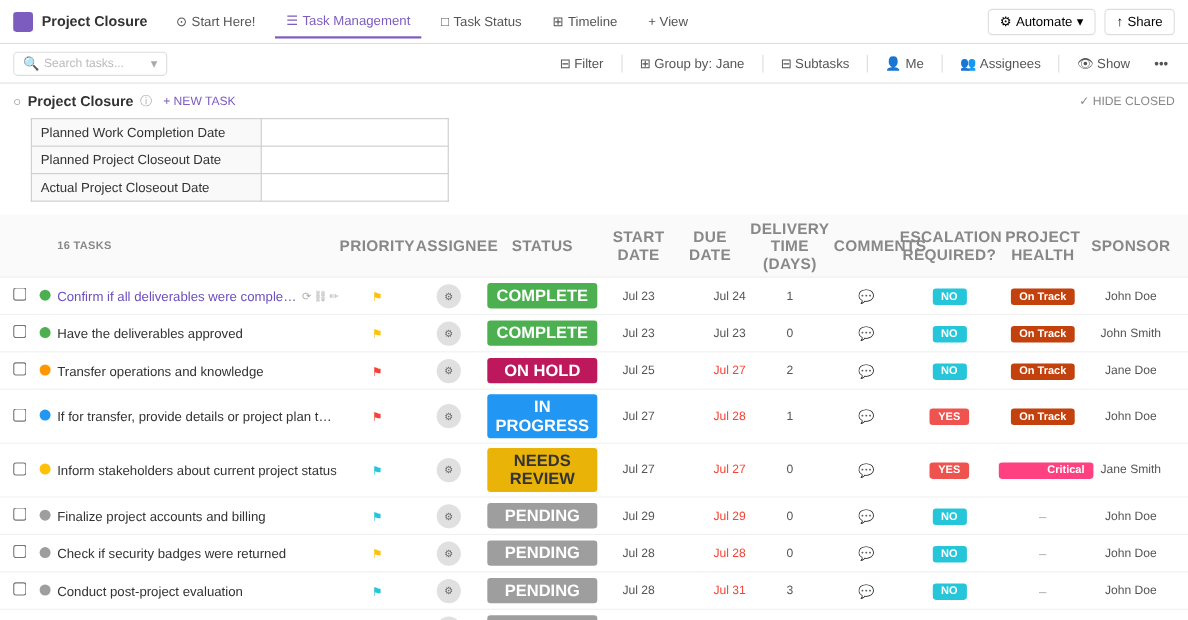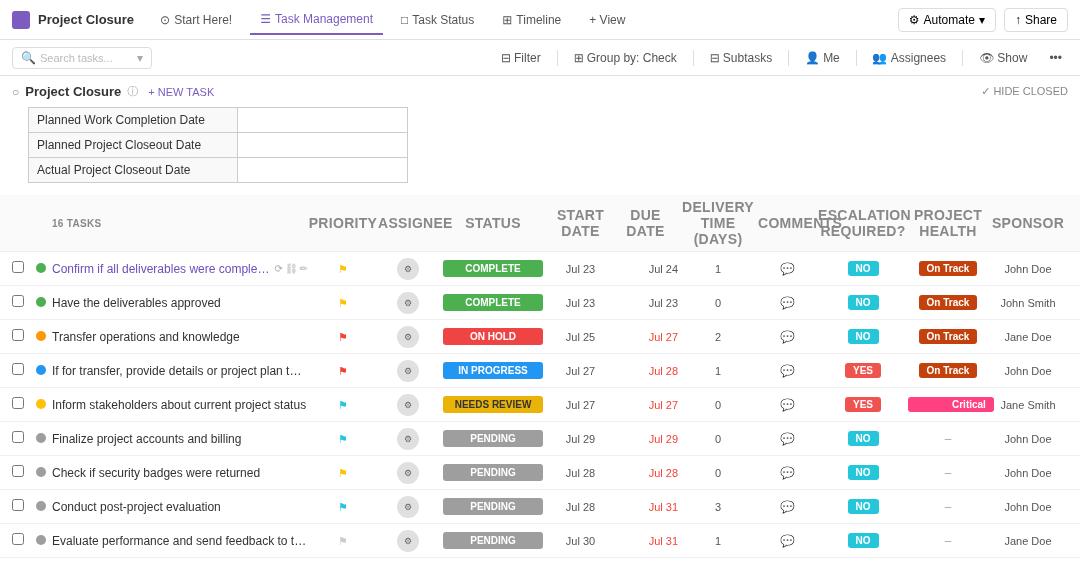--- a/index.html
+++ b/index.html
@@ -146,7 +146,7 @@
     <div class="divider-v"></div>
     <div class="toolbar-item">
       <span>⊞</span>
-      <span>Group by: Check</span>
+      <span>Group by: Jane</span>
     </div>
     <div class="divider-v"></div>
     <div class="toolbar-item">

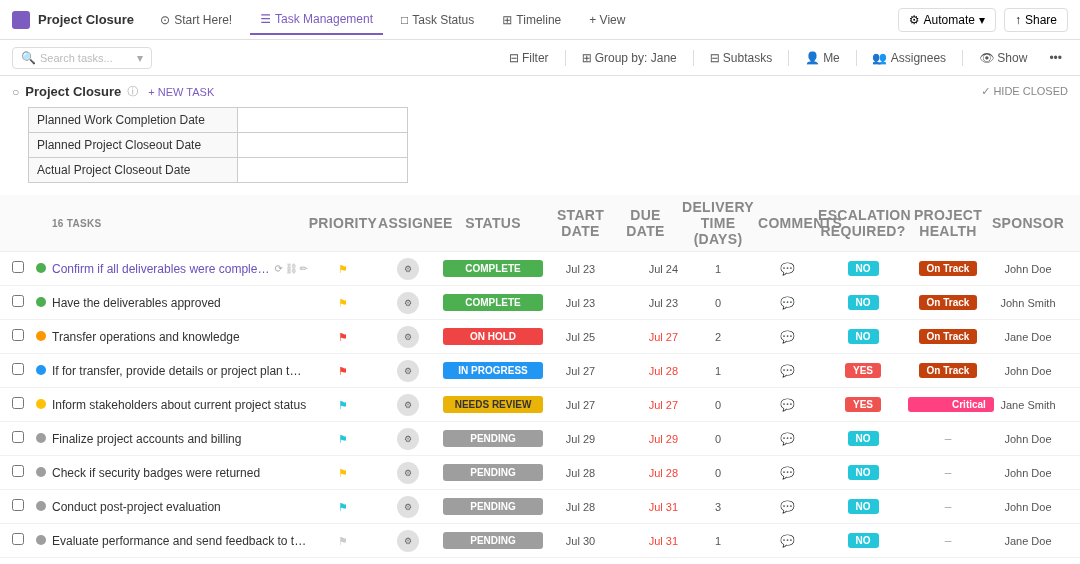--- a/index.html
+++ b/index.html
@@ -66,7 +66,7 @@
     .task-assignee { width: 60px; flex-shrink: 0; text-align: center; }
     .avatar { width: 22px; height: 22px; border-radius: 50%; background: #ddd; display: inline-flex; align-items: center; justify-content: center; font-size: 9px; color: #666; }
     .task-status { width: 110px; flex-shrink: 0; text-align: center; }
-    .status-badge { display: inline-block; padding: 3px 6px; border-radius: 3px; font-size: 10px; font-weight: 700; color: #fff; width: 100px; text-align: center; }
+    .status-badge { display: inline-block; padding: 3px 6px; border-radius: 3px; font-size: 15px; font-weight: 700; color: #fff; width: 100px; text-align: center; }
     .status-complete { background: #4caf50; }
     .status-on-hold { background: #ef4444; }
     .status-in-progress { background: #2196f3; }

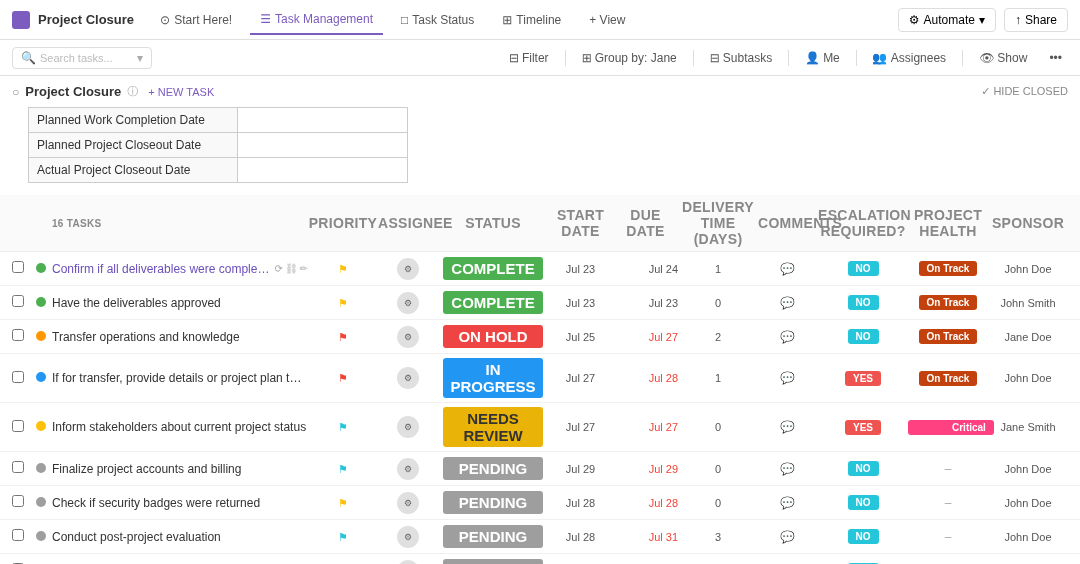--- a/index.html
+++ b/index.html
@@ -68,7 +68,7 @@
     .task-status { width: 110px; flex-shrink: 0; text-align: center; }
     .status-badge { display: inline-block; padding: 3px 6px; border-radius: 3px; font-size: 15px; font-weight: 700; color: #fff; width: 100px; text-align: center; }
     .status-complete { background: #4caf50; }
-    .status-on-hold { background: #ef4444; }
+    .status-on-hold { background: #be185d; }
     .status-in-progress { background: #2196f3; }
     .status-needs-review { background: #eab308; color: #333; }
     .status-pending { background: #9e9e9e; }

